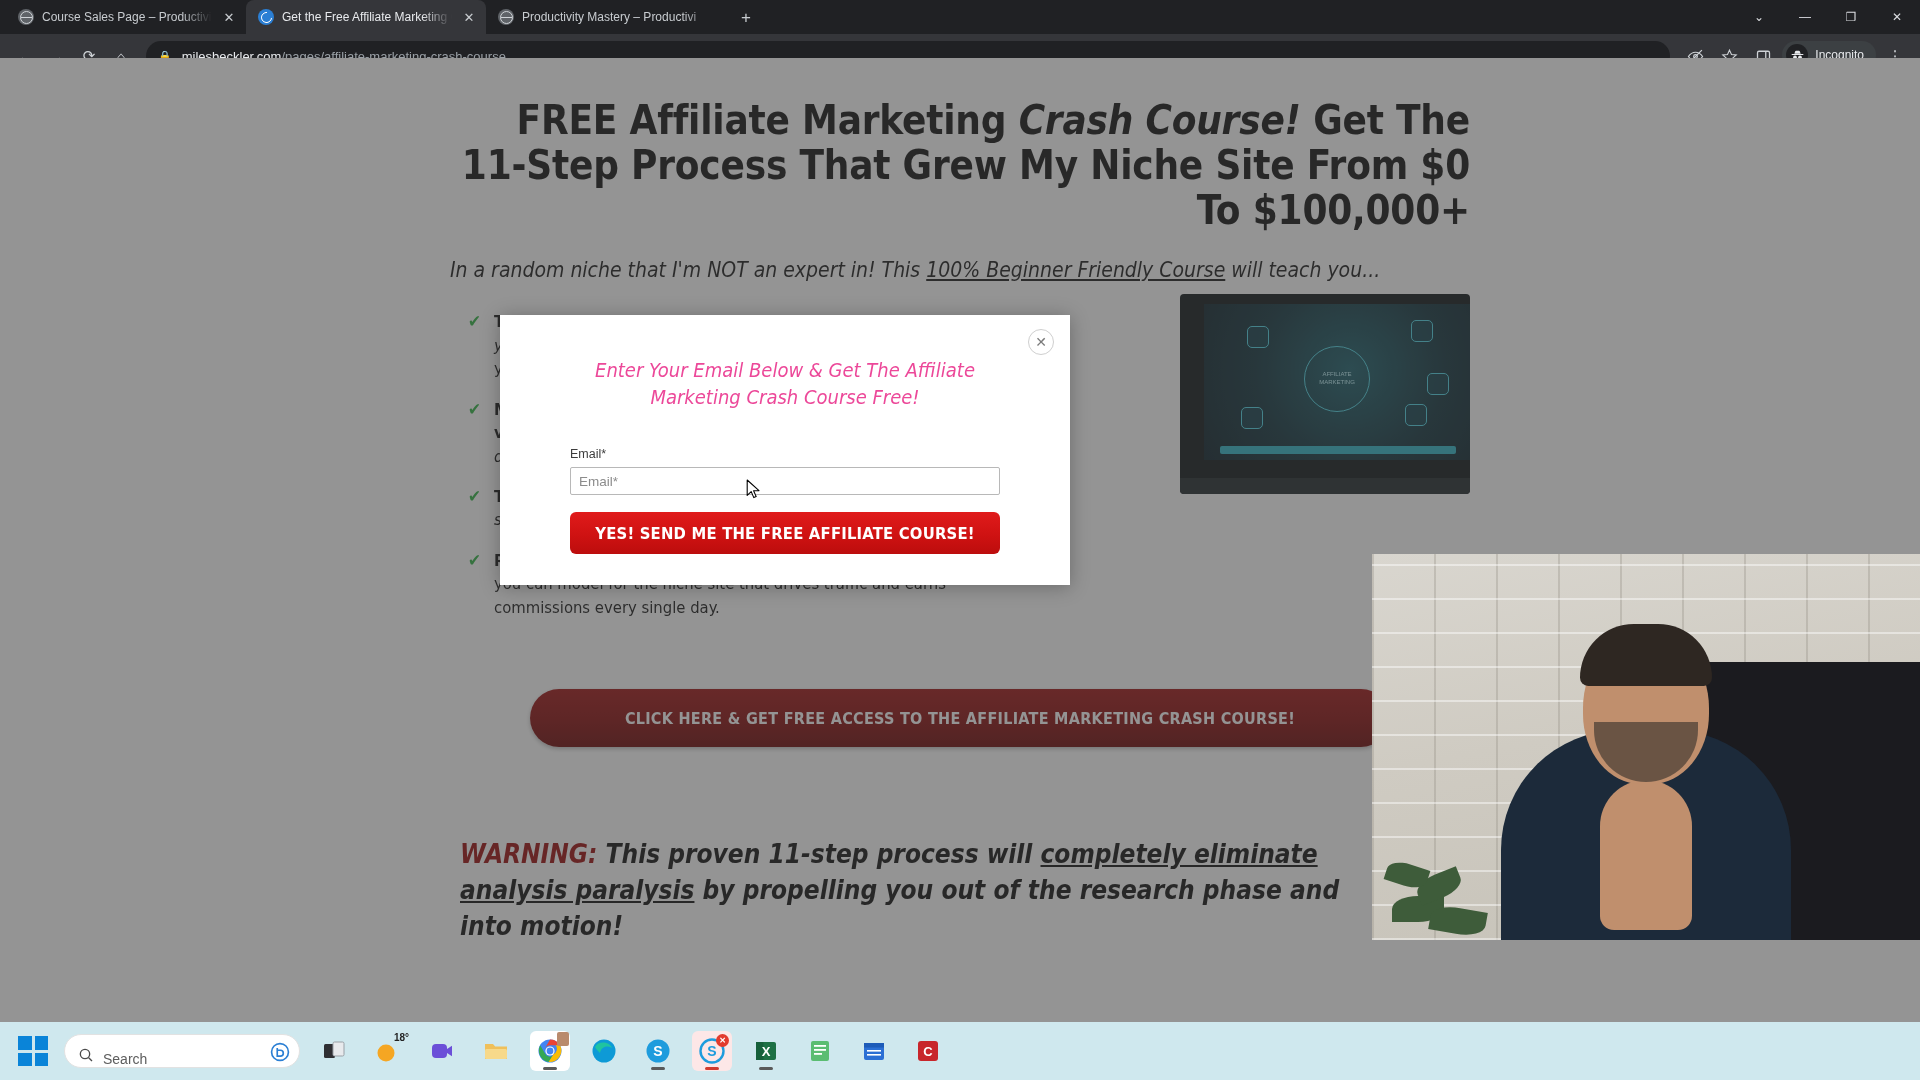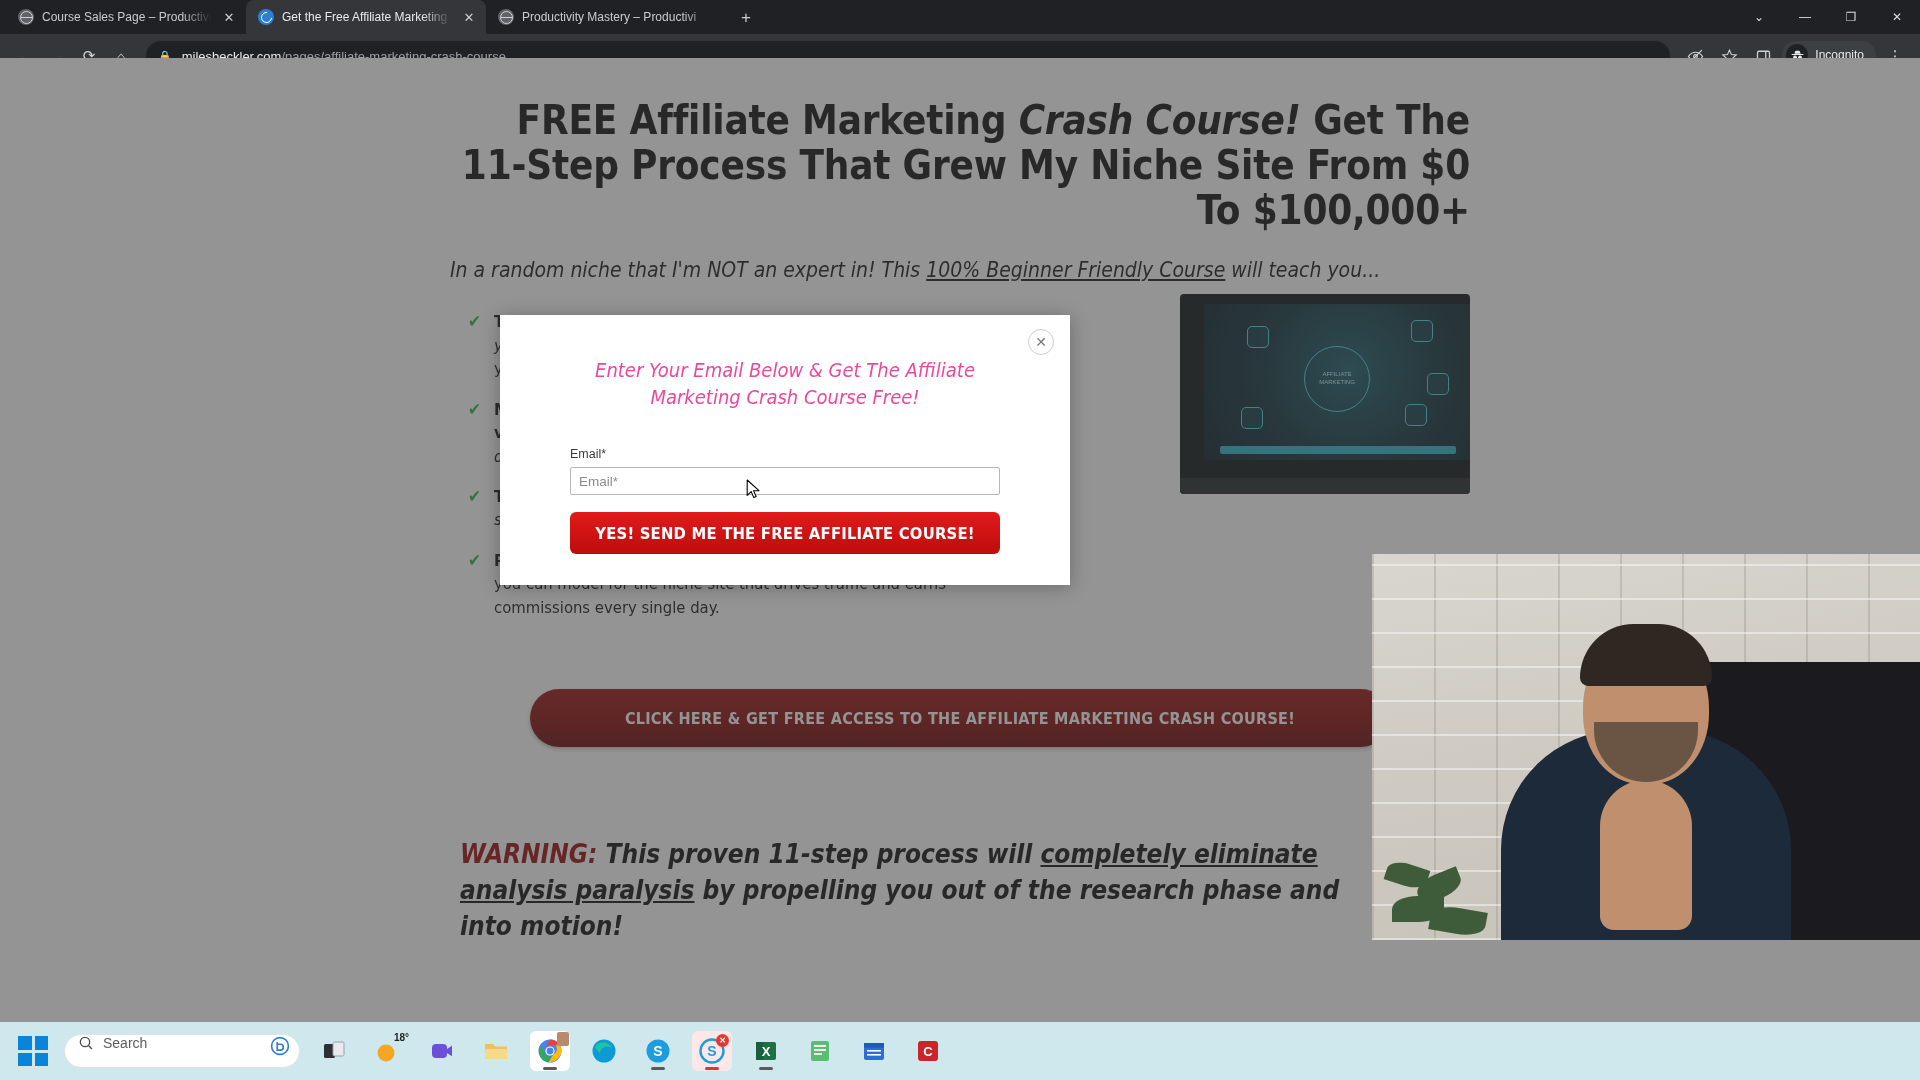--- a/index.html
+++ b/index.html
@@ -271,7 +271,7 @@
   .win-logo i { background: #0a84d8; display: block; }
   .search-pill {
     width: 236px; height: 34px; background: #fff; border-radius: 17px;
-    display: flex; align-items: flex-start; padding: 0 8px 0 13px; gap: 9px;
+    display: flex; align-items: flex-end; padding: 0 8px 0 13px; gap: 9px;
     margin-left: 10px; border: 1px solid #e2e2e2;
   }
   .search-pill .sp-text { flex: 1; font-size: 14px; color: #5d5d5d; }

